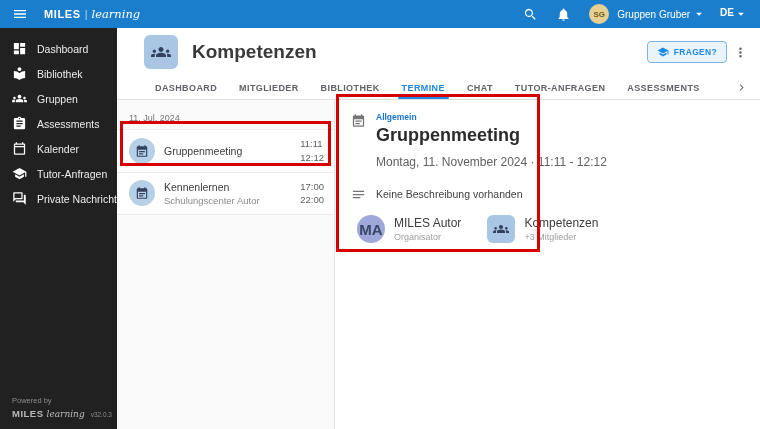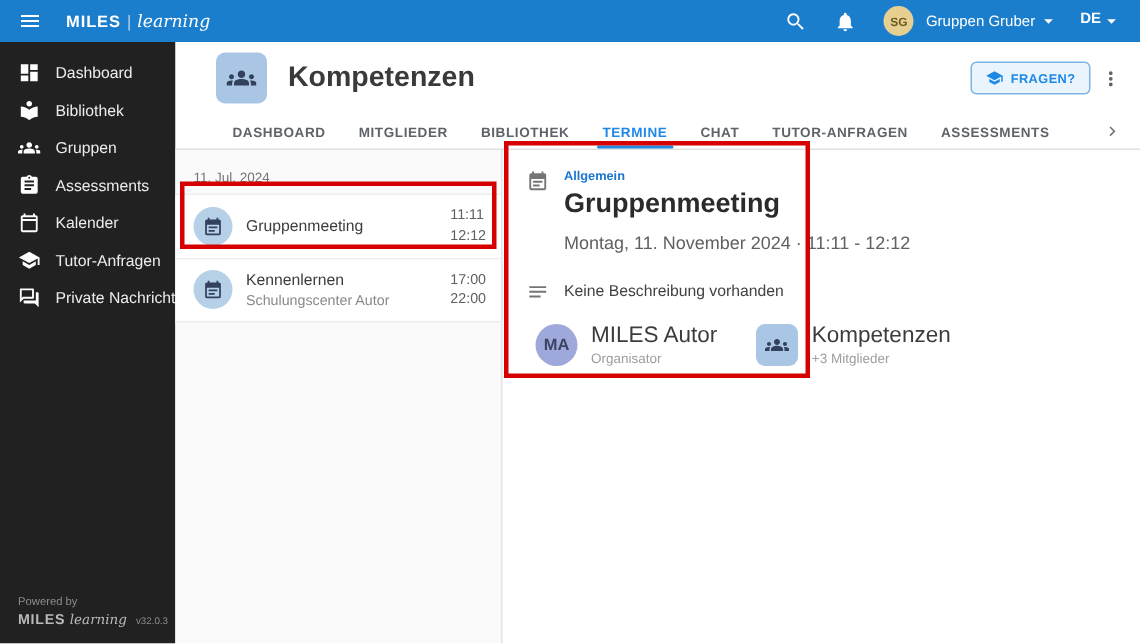--- a/index.html
+++ b/index.html
@@ -93,7 +93,7 @@
   .participants{display:flex;gap:26px;margin-top:13px;margin-left:6px;}
   .participant{display:flex;align-items:center;gap:9px;cursor:pointer;}
   .p-avatar{width:28px;height:28px;border-radius:50%;background:var(--c-ma-avatar-bg,#9fa8da);
-            color:#3a4565;font-size:11px;font-weight:bold;display:flex;align-items:center;
+            color:#3a4565;font-size:15px;font-weight:bold;display:flex;align-items:center;
             justify-content:center;flex-shrink:0;}
   .p-tile{width:28px;height:28px;border-radius:6px;background:var(--c-tile-bg,#a9c7e4);
           display:flex;align-items:center;justify-content:center;flex-shrink:0;}

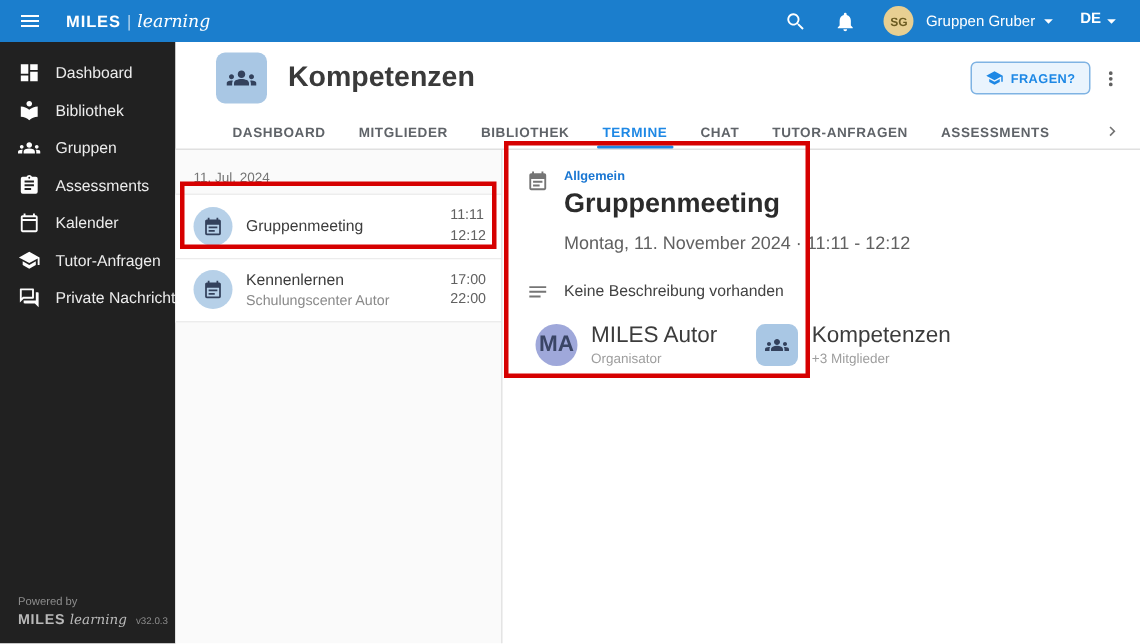--- a/index.html
+++ b/index.html
@@ -98,7 +98,7 @@
   .p-tile{width:28px;height:28px;border-radius:6px;background:var(--c-tile-bg,#a9c7e4);
           display:flex;align-items:center;justify-content:center;flex-shrink:0;}
   .p-tile svg{width:16px;height:16px;color:var(--c-tile-glyph,#33415c);}
-  .p-name{font-size:15px;color:#3c3c3c;}
+  .p-name{font-size:12px;color:#3c3c3c;}
   .p-role{font-size:9px;color:#9e9e9e;margin-top:2px;}
 
   

